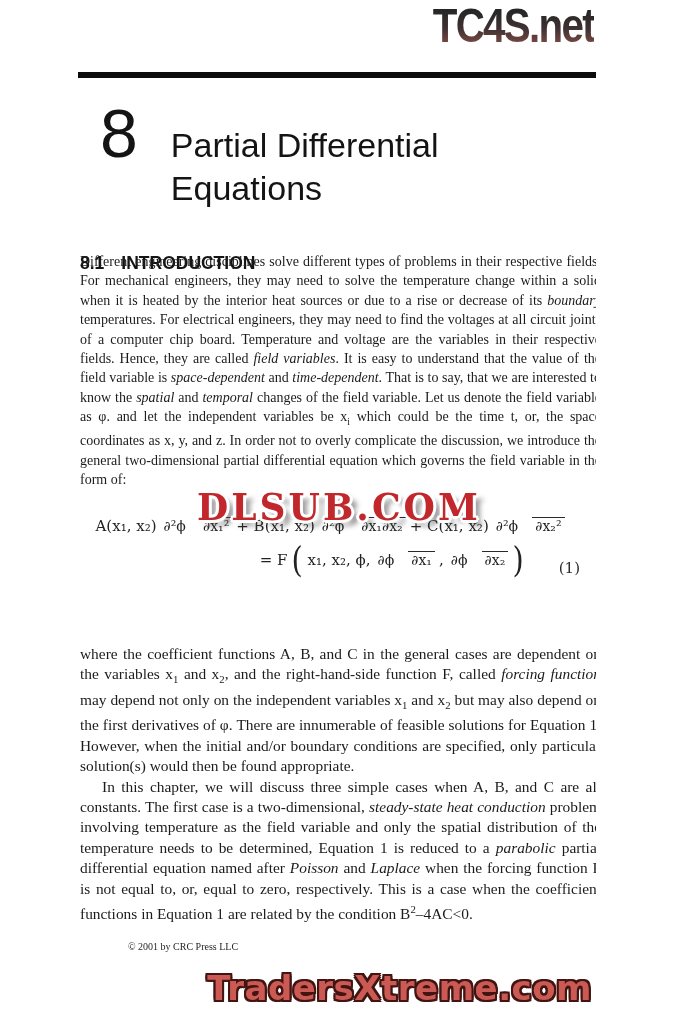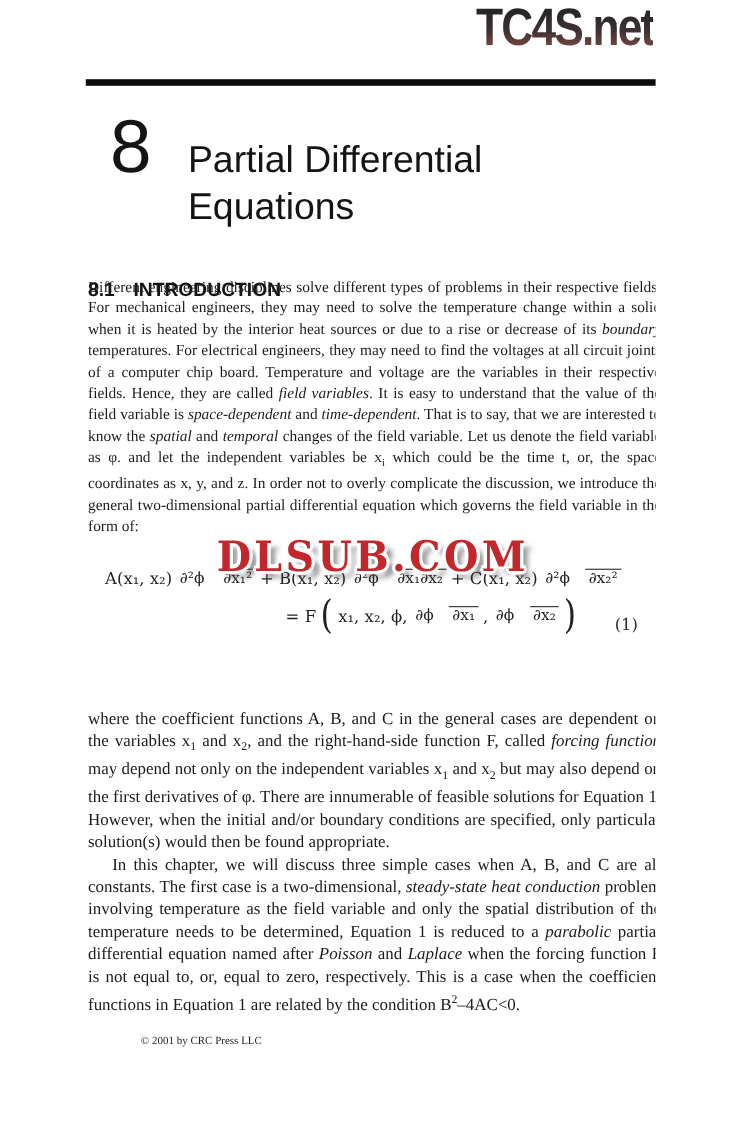--- a/index.html
+++ b/index.html
@@ -148,6 +148,7 @@
 
   <div class="footer">© 2001 by CRC Press LLC</div>
 
+  <div class="wm-bottom">TradersXtreme.com</div>
 
 </div>
 

